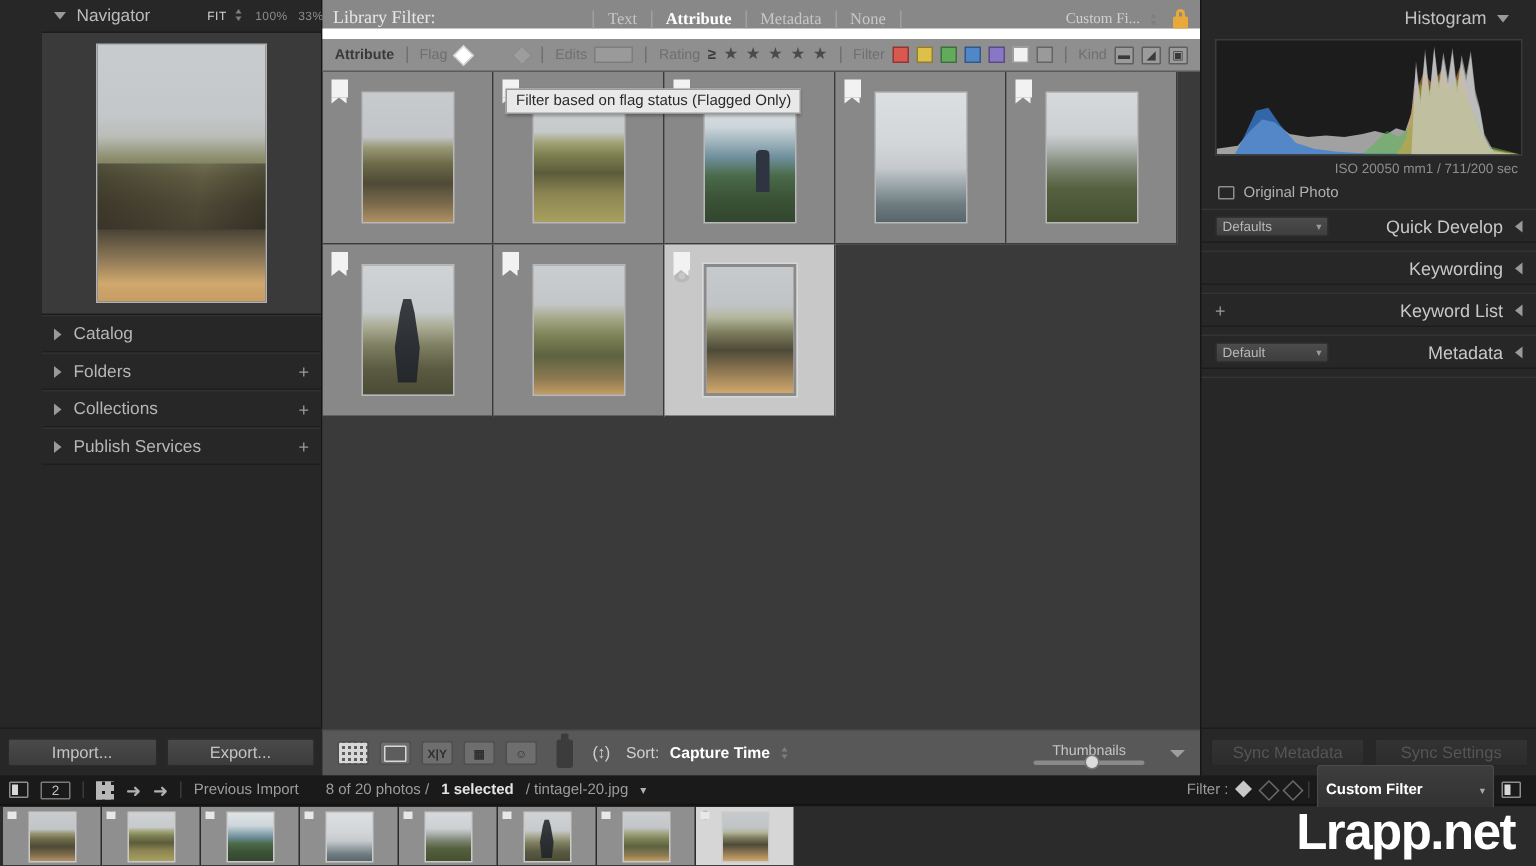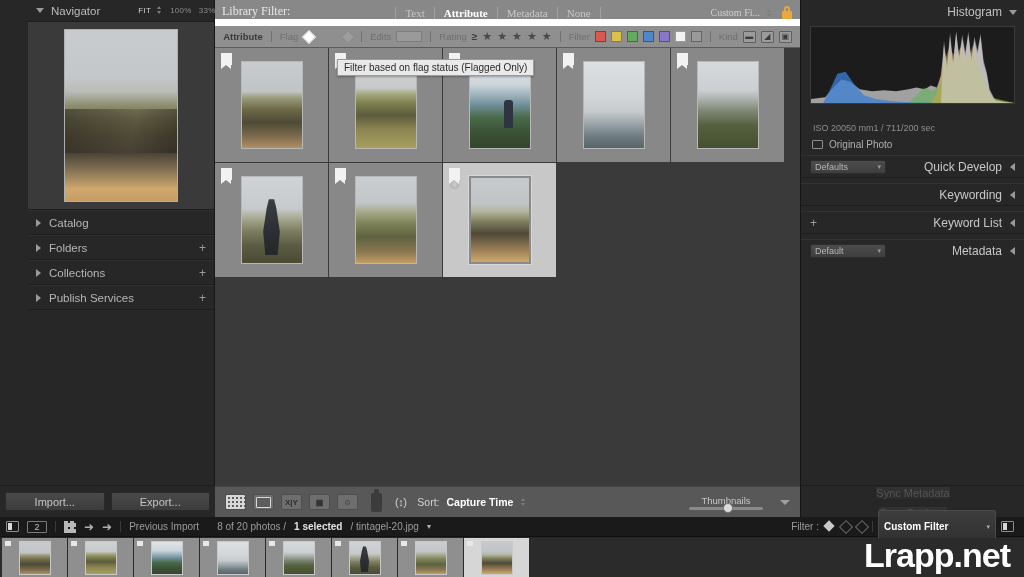--- a/index.html
+++ b/index.html
@@ -280,7 +280,7 @@
   }
   .rp-header {
     height: 24px; display: flex; align-items: center; justify-content: flex-end;
-    padding: 0 7px; gap: 7px; font-size: 12px; color: #c2c2c2;
+    padding: 0 18px; gap: 7px; font-size: 12px; color: #c2c2c2;
   }
   .hist-box {
     margin: 2px 9px 0; height: 78px; background: #1c1c1c;

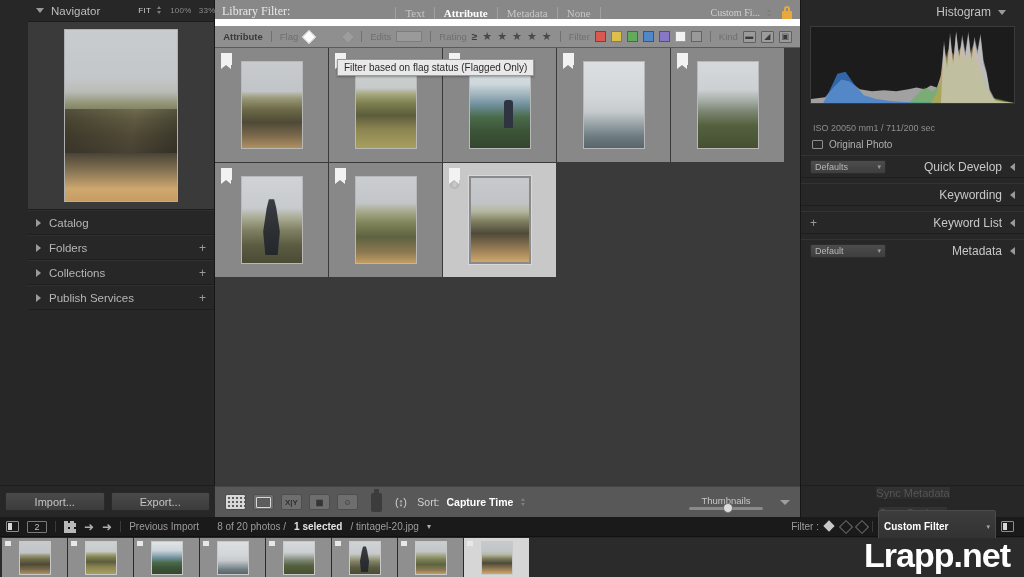--- a/index.html
+++ b/index.html
@@ -288,7 +288,7 @@
   }
   .hist-svg { position: absolute; inset: 0; width: 100%; height: 100%; }
   .hist-meta {
-    display: flex; justify-content: flex-start; padding: 19px 12px 0;
+    display: flex; justify-content: flex-end; padding: 3px 12px 0;
     font-size: 9px; color: #8e8e8e;
   }
   .orig-photo { display: flex; align-items: center; gap: 6px; padding: 6px 11px 0; font-size: 10px; color: #b0b0b0; }

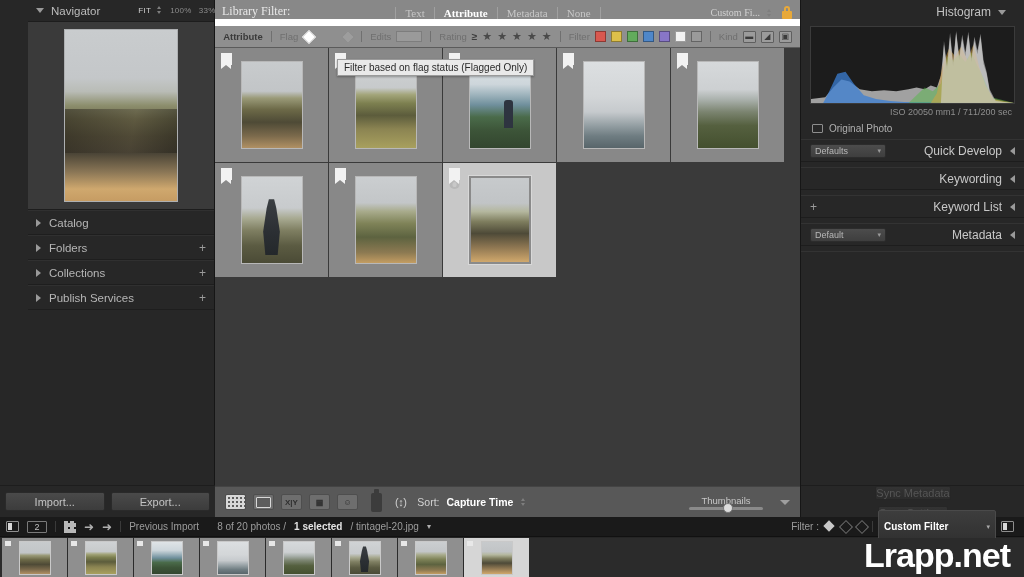--- a/index.html
+++ b/index.html
@@ -320,7 +320,6 @@
     position: absolute; left: 0; bottom: 0; width: 224px; height: 32px;
     display: flex; align-items: center; gap: 6px; padding: 0 6px;
     border-top: 1px solid #1d1d1d;
-    flex-direction: column;
   }
   .btn.disabled { color: #555; background: linear-gradient(180deg,#333,#2c2c2c); border-color: #262626; }
 

